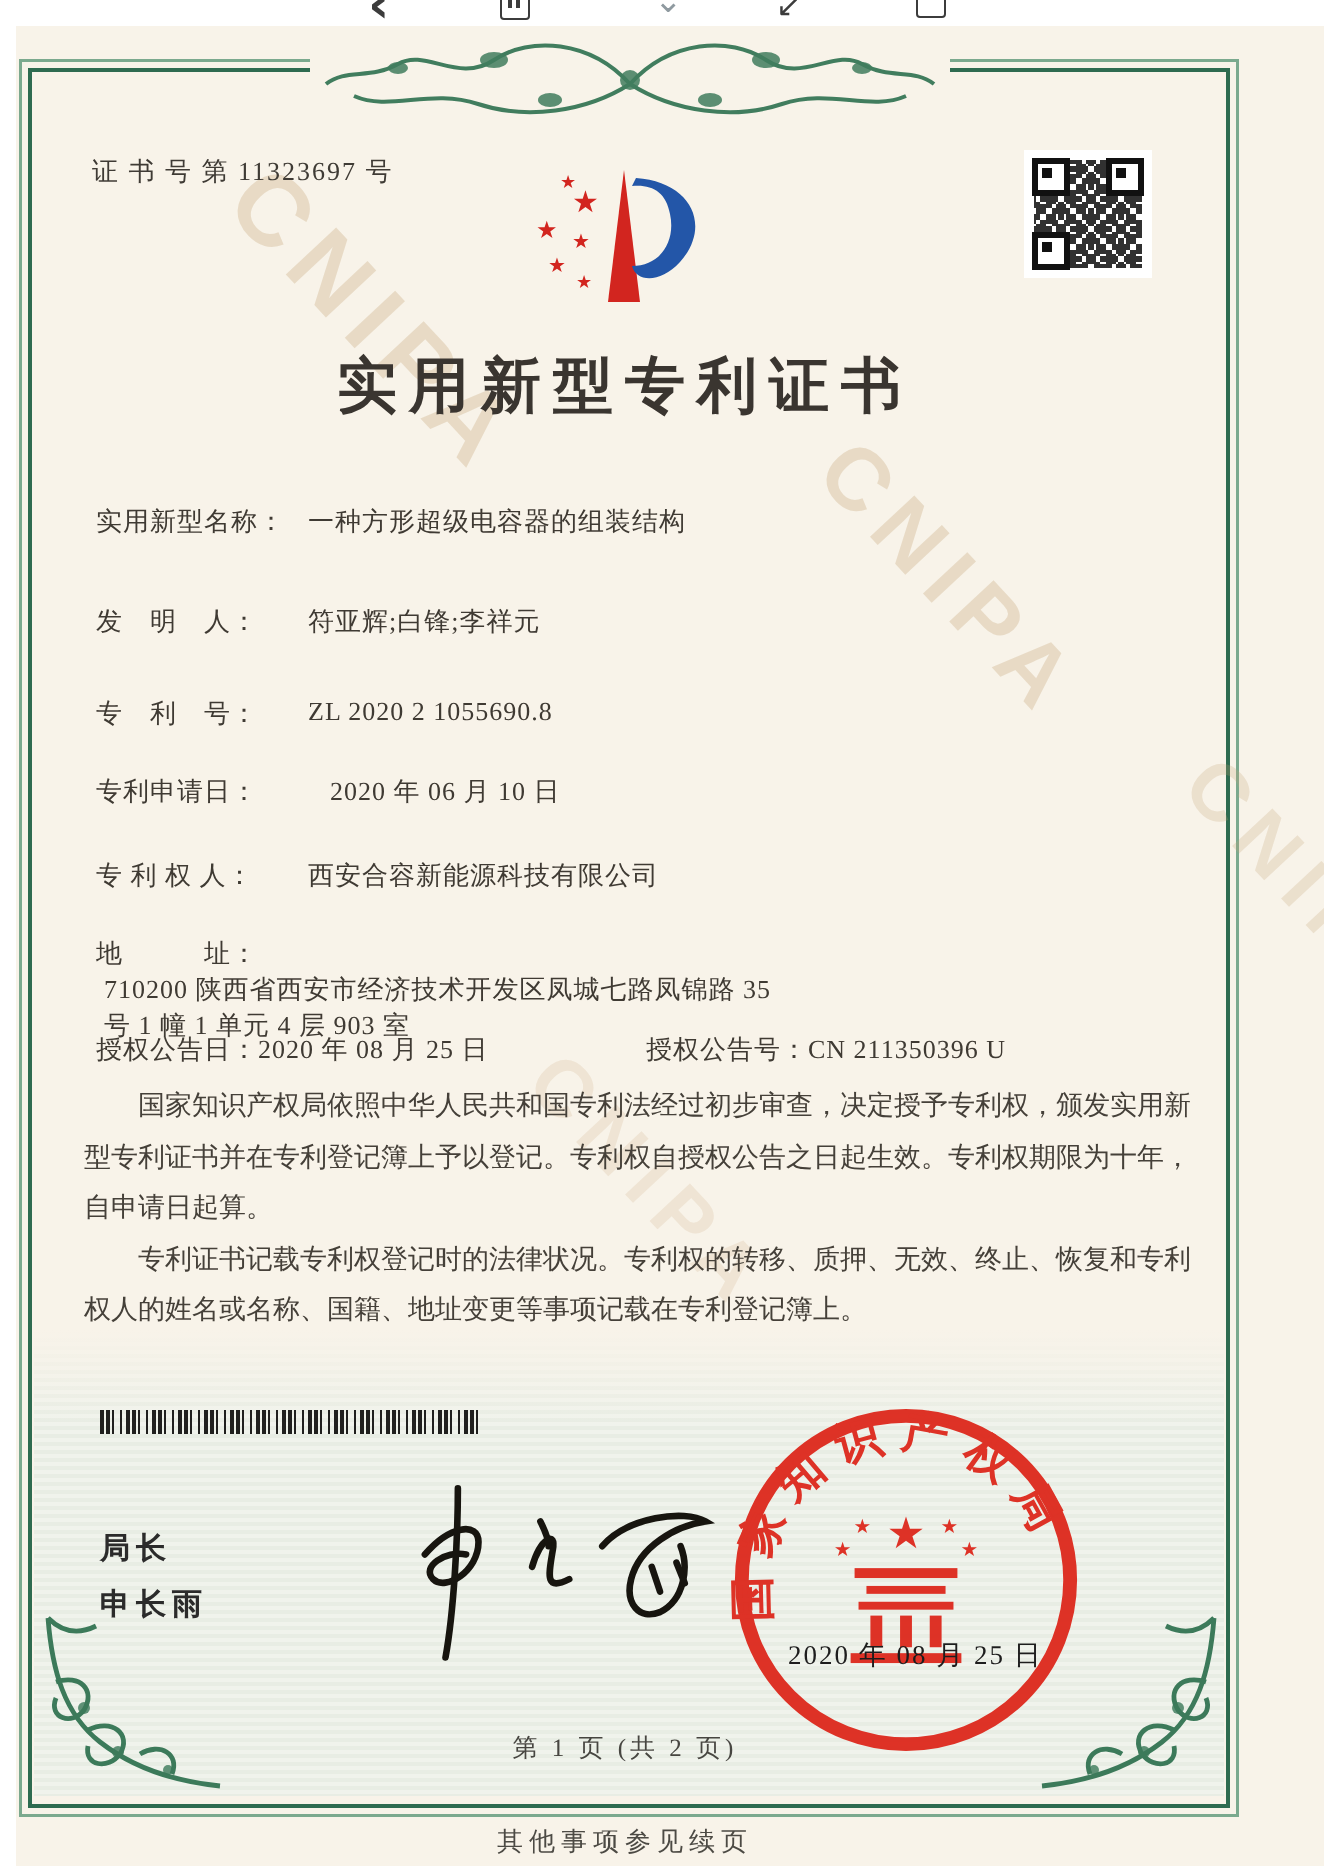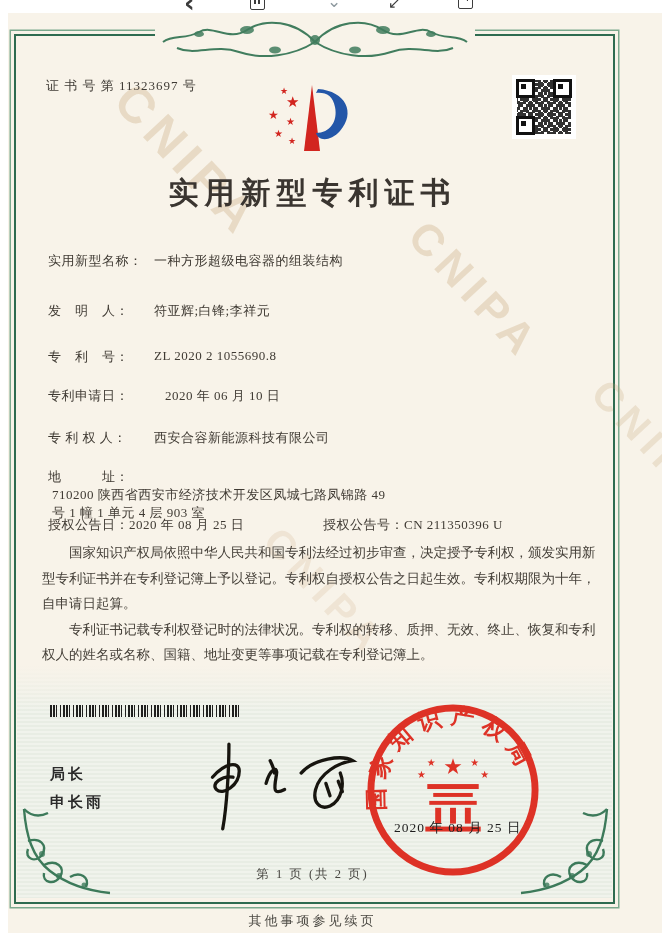--- a/index.html
+++ b/index.html
@@ -201,7 +201,7 @@
   <div class="row" style="top:455px;flex-direction:column;">
     <span class="lab">地　　　址：</span>
     <span class="val">
-      <span>710200 陕西省西安市经济技术开发区凤城七路凤锦路 49</span>
+      <span>710200 陕西省西安市经济技术开发区凤城七路凤锦路 35</span>
       <span>号 1 幢 1 单元 4 层 903 室</span>
     </span>
   </div>

